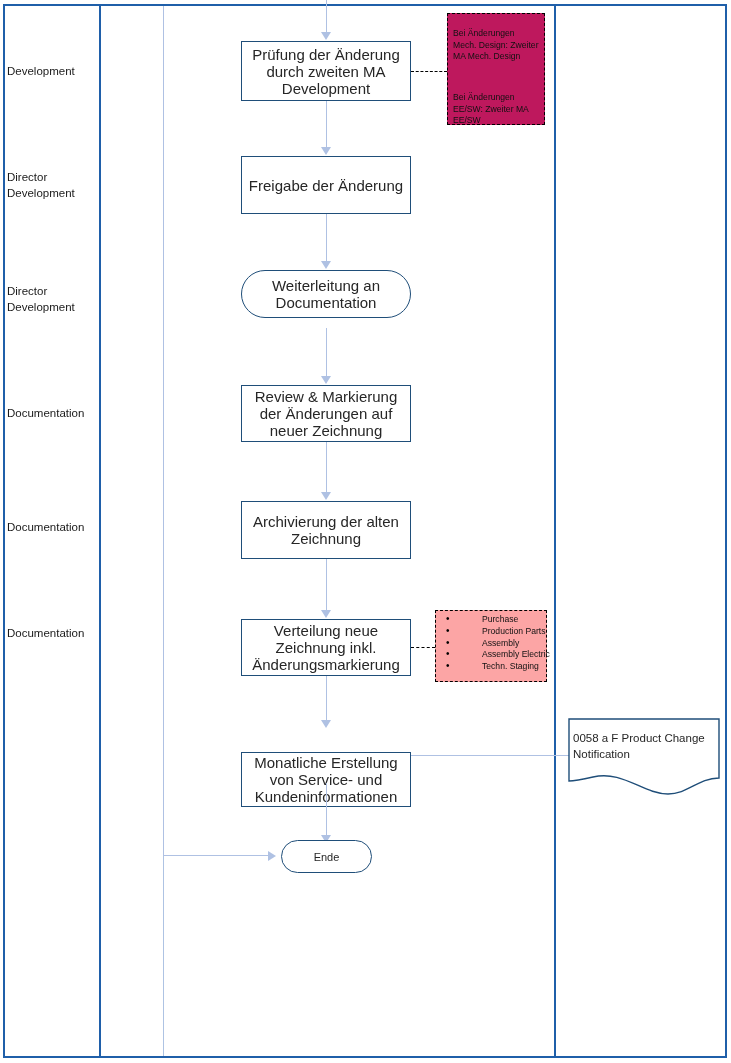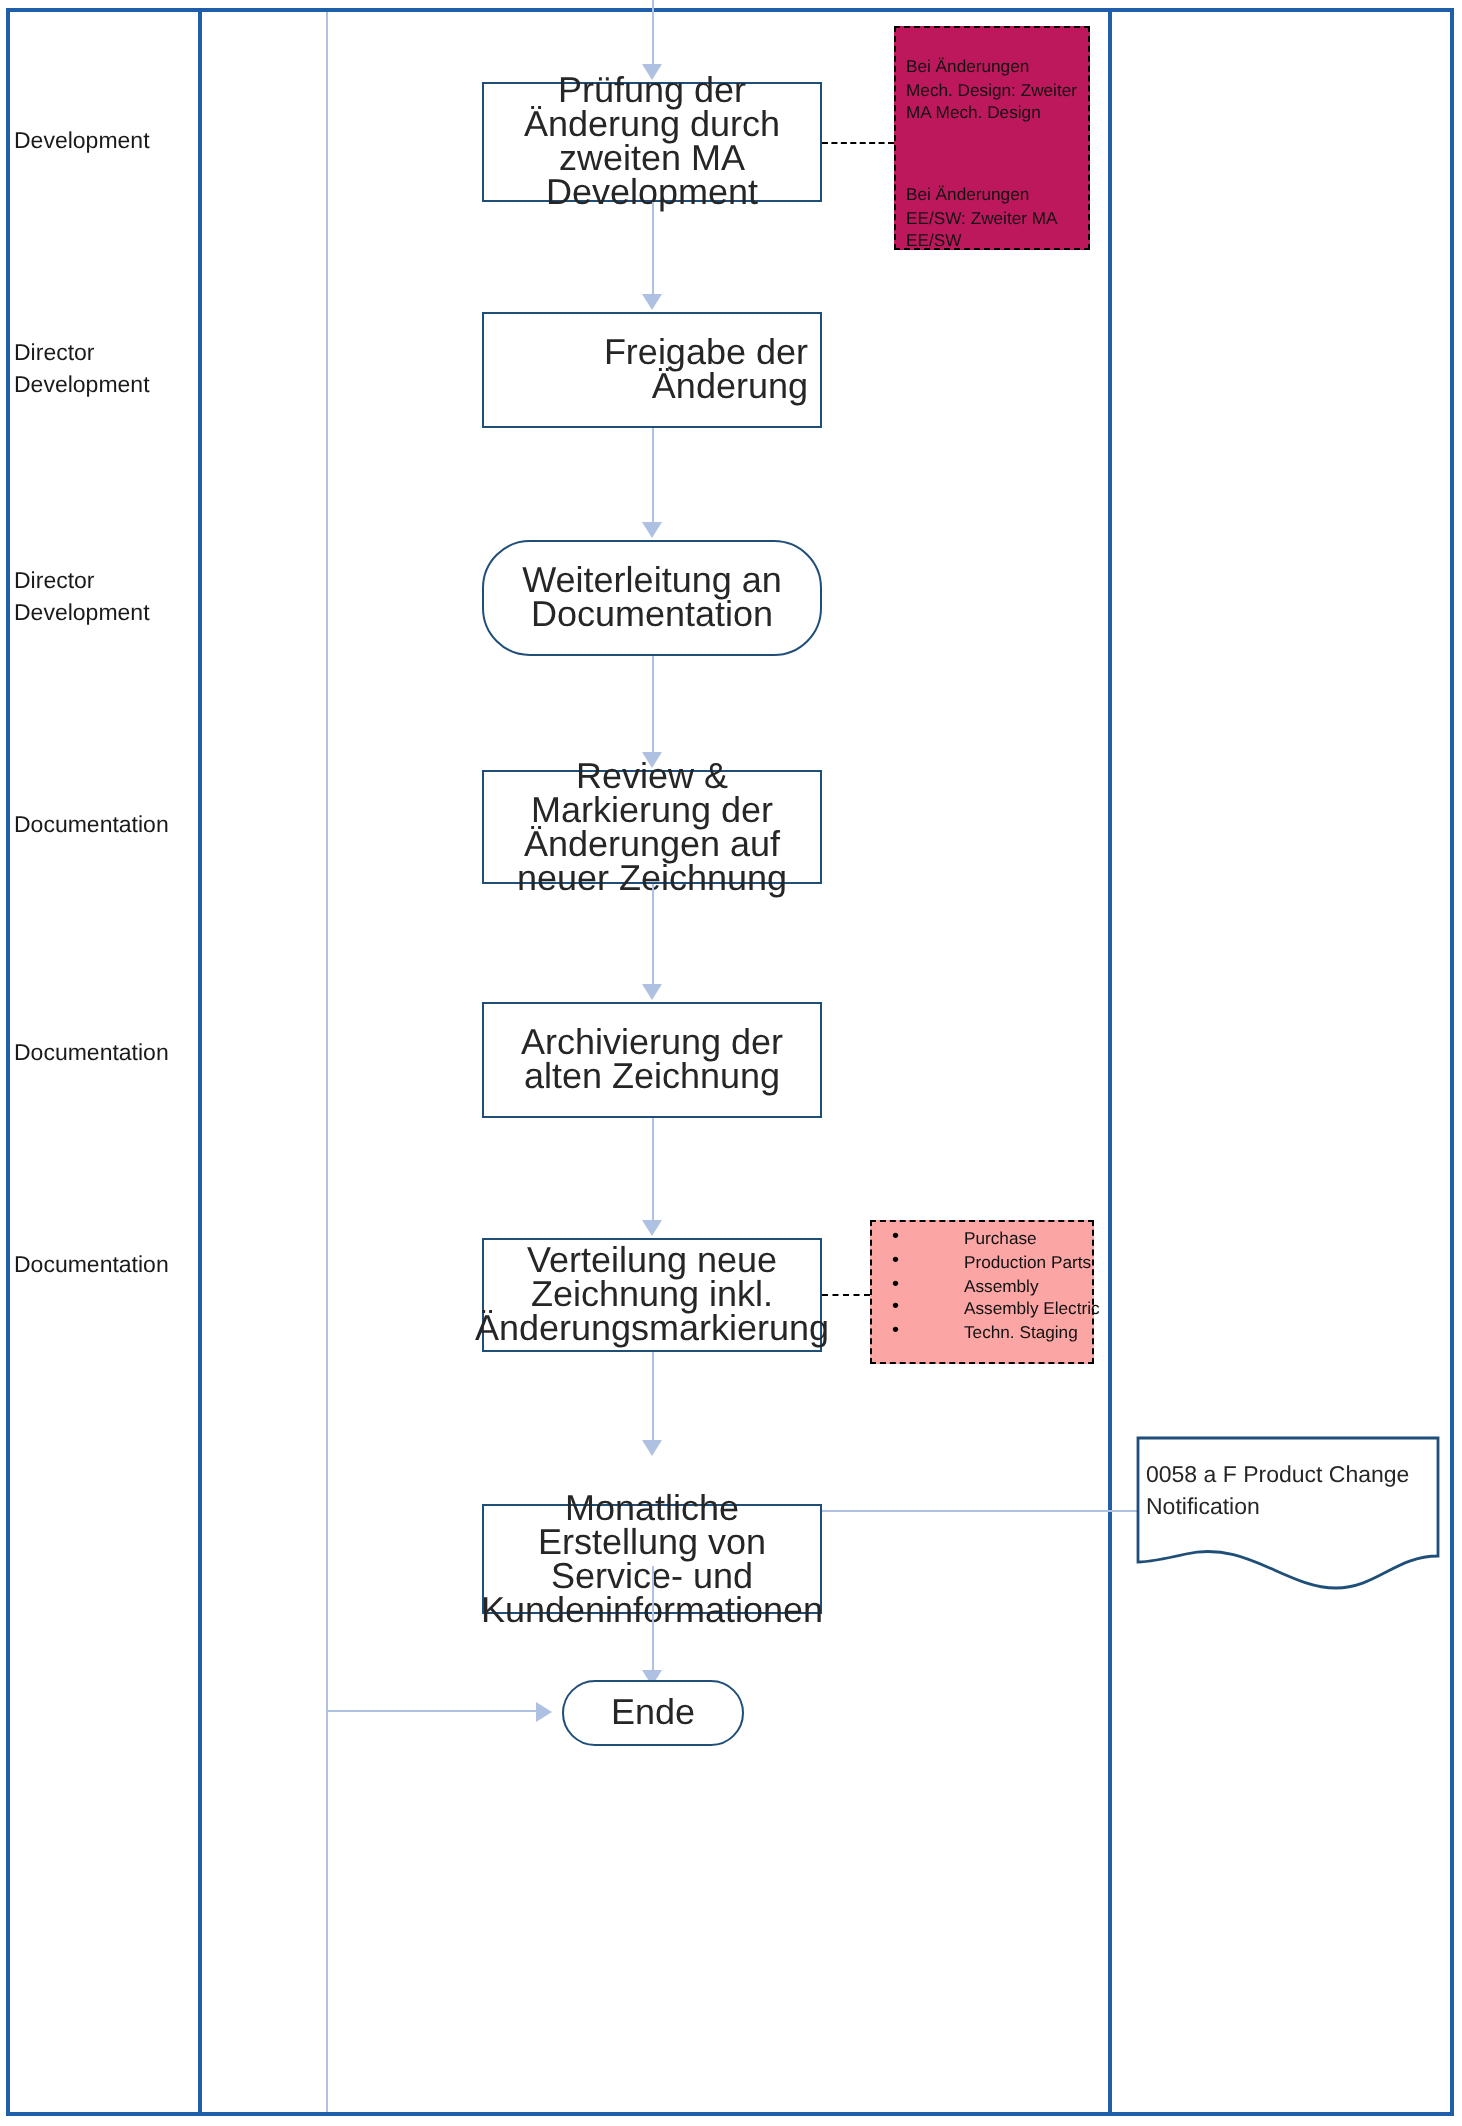--- a/index.html
+++ b/index.html
@@ -59,7 +59,7 @@
     border: 1.3px solid #1F4E79;
     background: #ffffff;
     color: #262626;
-    font-size: 18px;
+    font-size: 15px;
     line-height: 17px;
     display: flex;
     align-items: center;

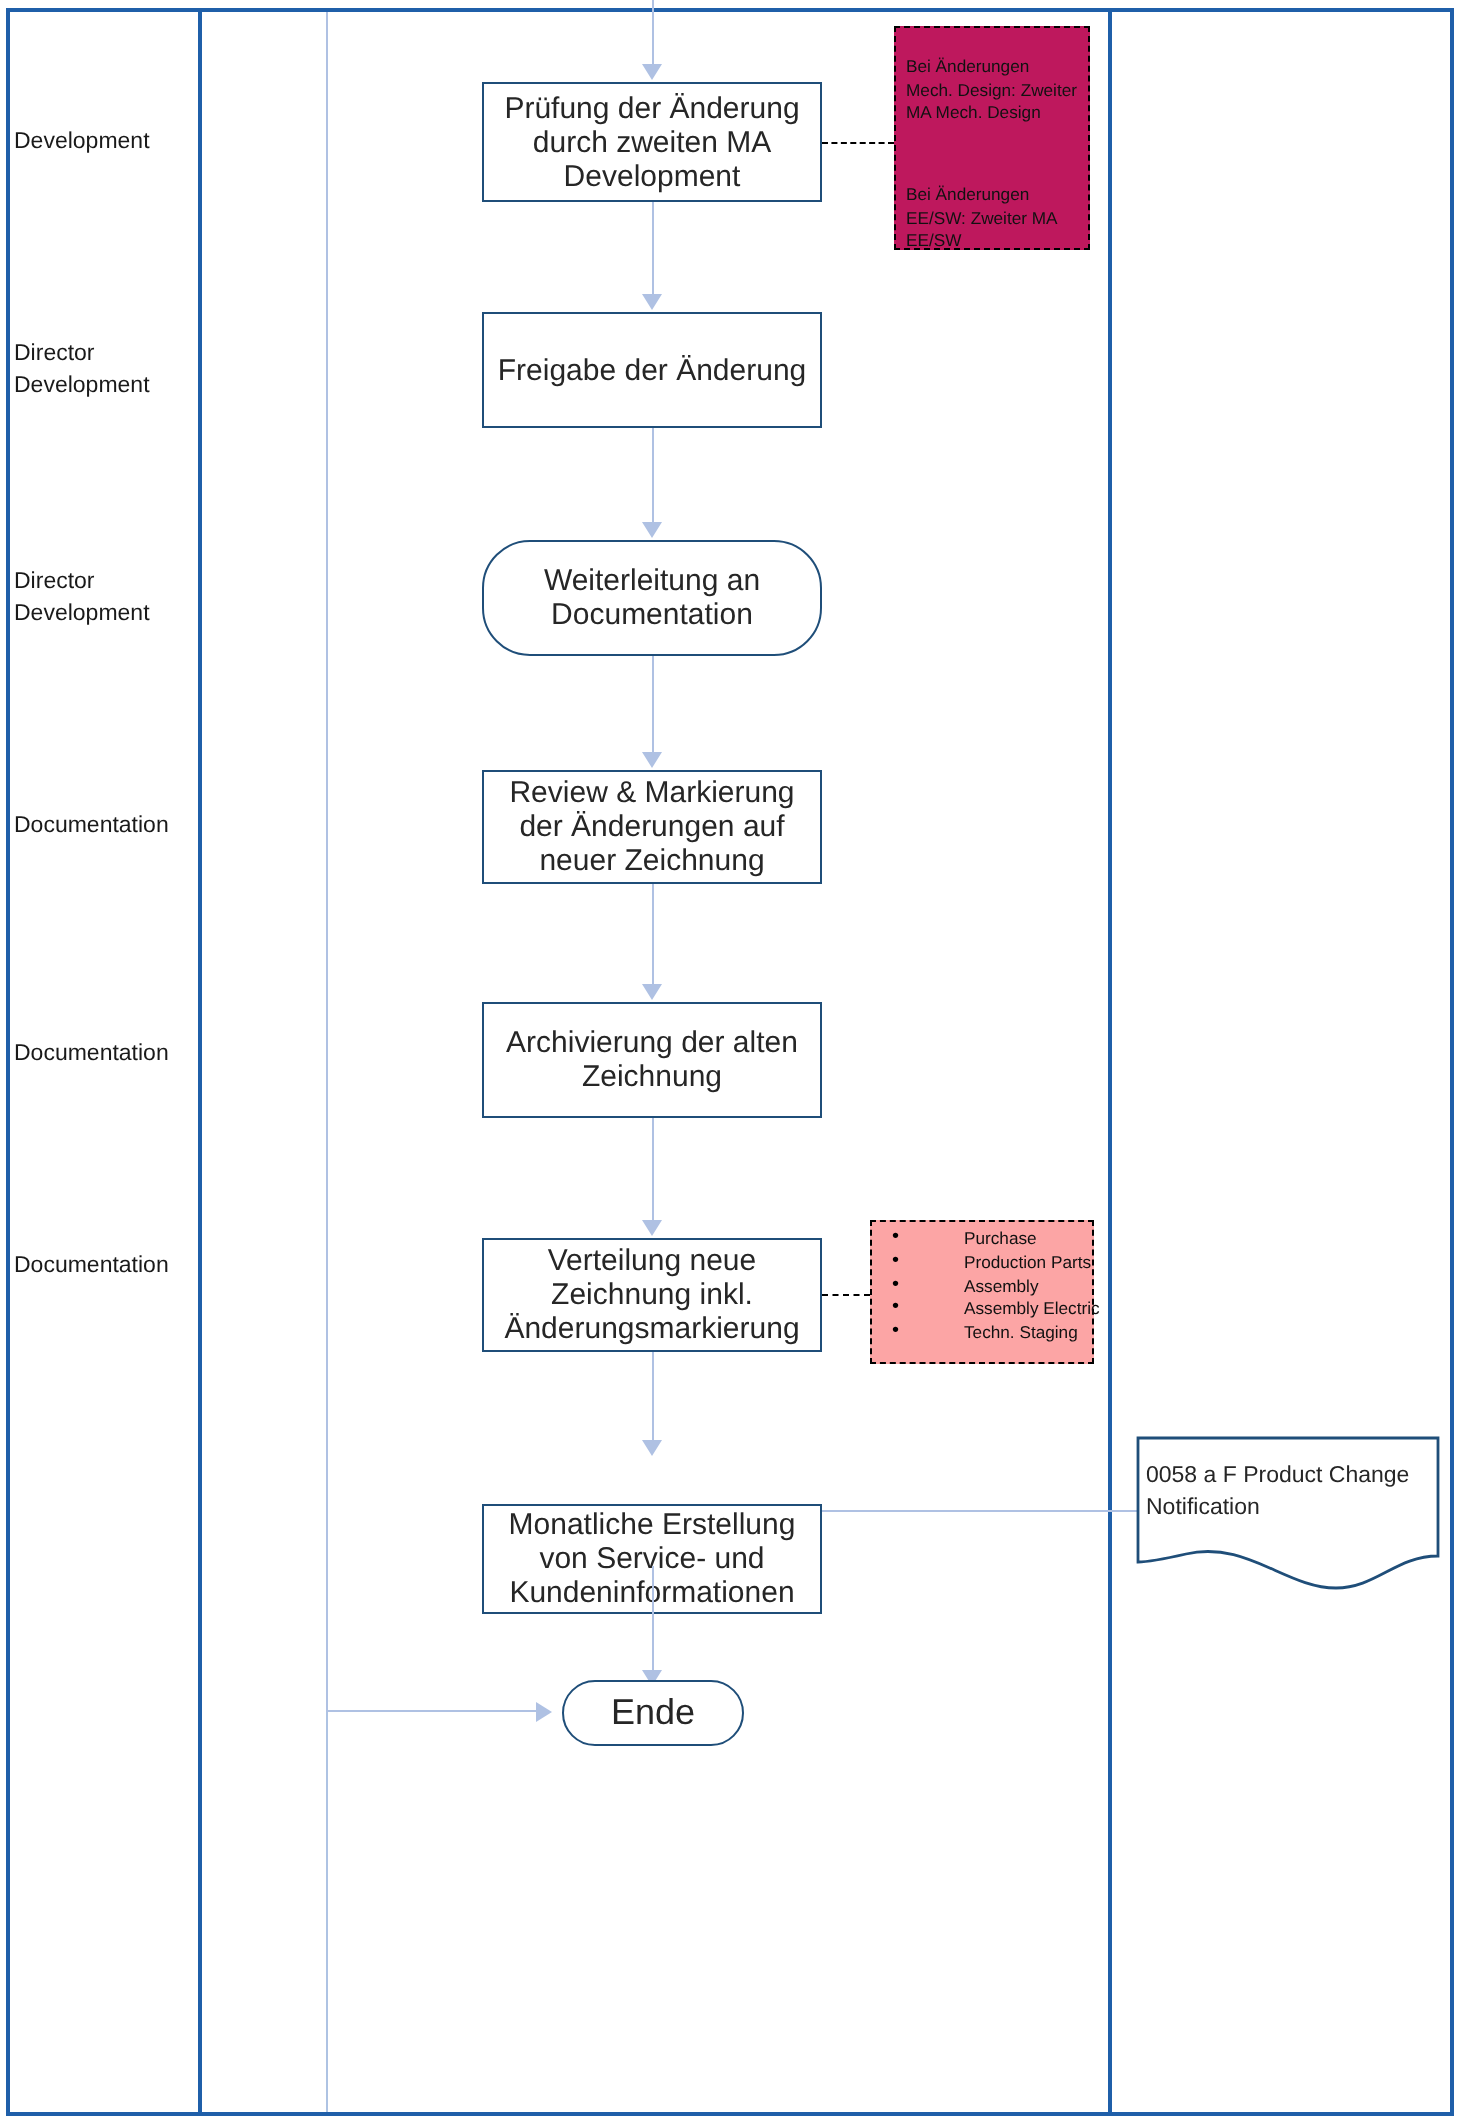--- a/index.html
+++ b/index.html
@@ -202,7 +202,7 @@
   <div class="conn-v" style="left:326px; top:214px; height:48px;"></div>
   <div class="arrow-down" style="left:321px; top:261px;"></div>
 
-  <div class="pbox" style="left:241px; top:270px; width:170px; height:58px;border-radius:24px;">Weiterleitung an Documentation</div>
+  <div class="pbox" style="left:241px; top:270px; width:170px; height:48px;border-radius:24px;">Weiterleitung an Documentation</div>
 
   <div class="conn-v" style="left:326px; top:328px; height:49px;"></div>
   <div class="arrow-down" style="left:321px; top:376px;"></div>

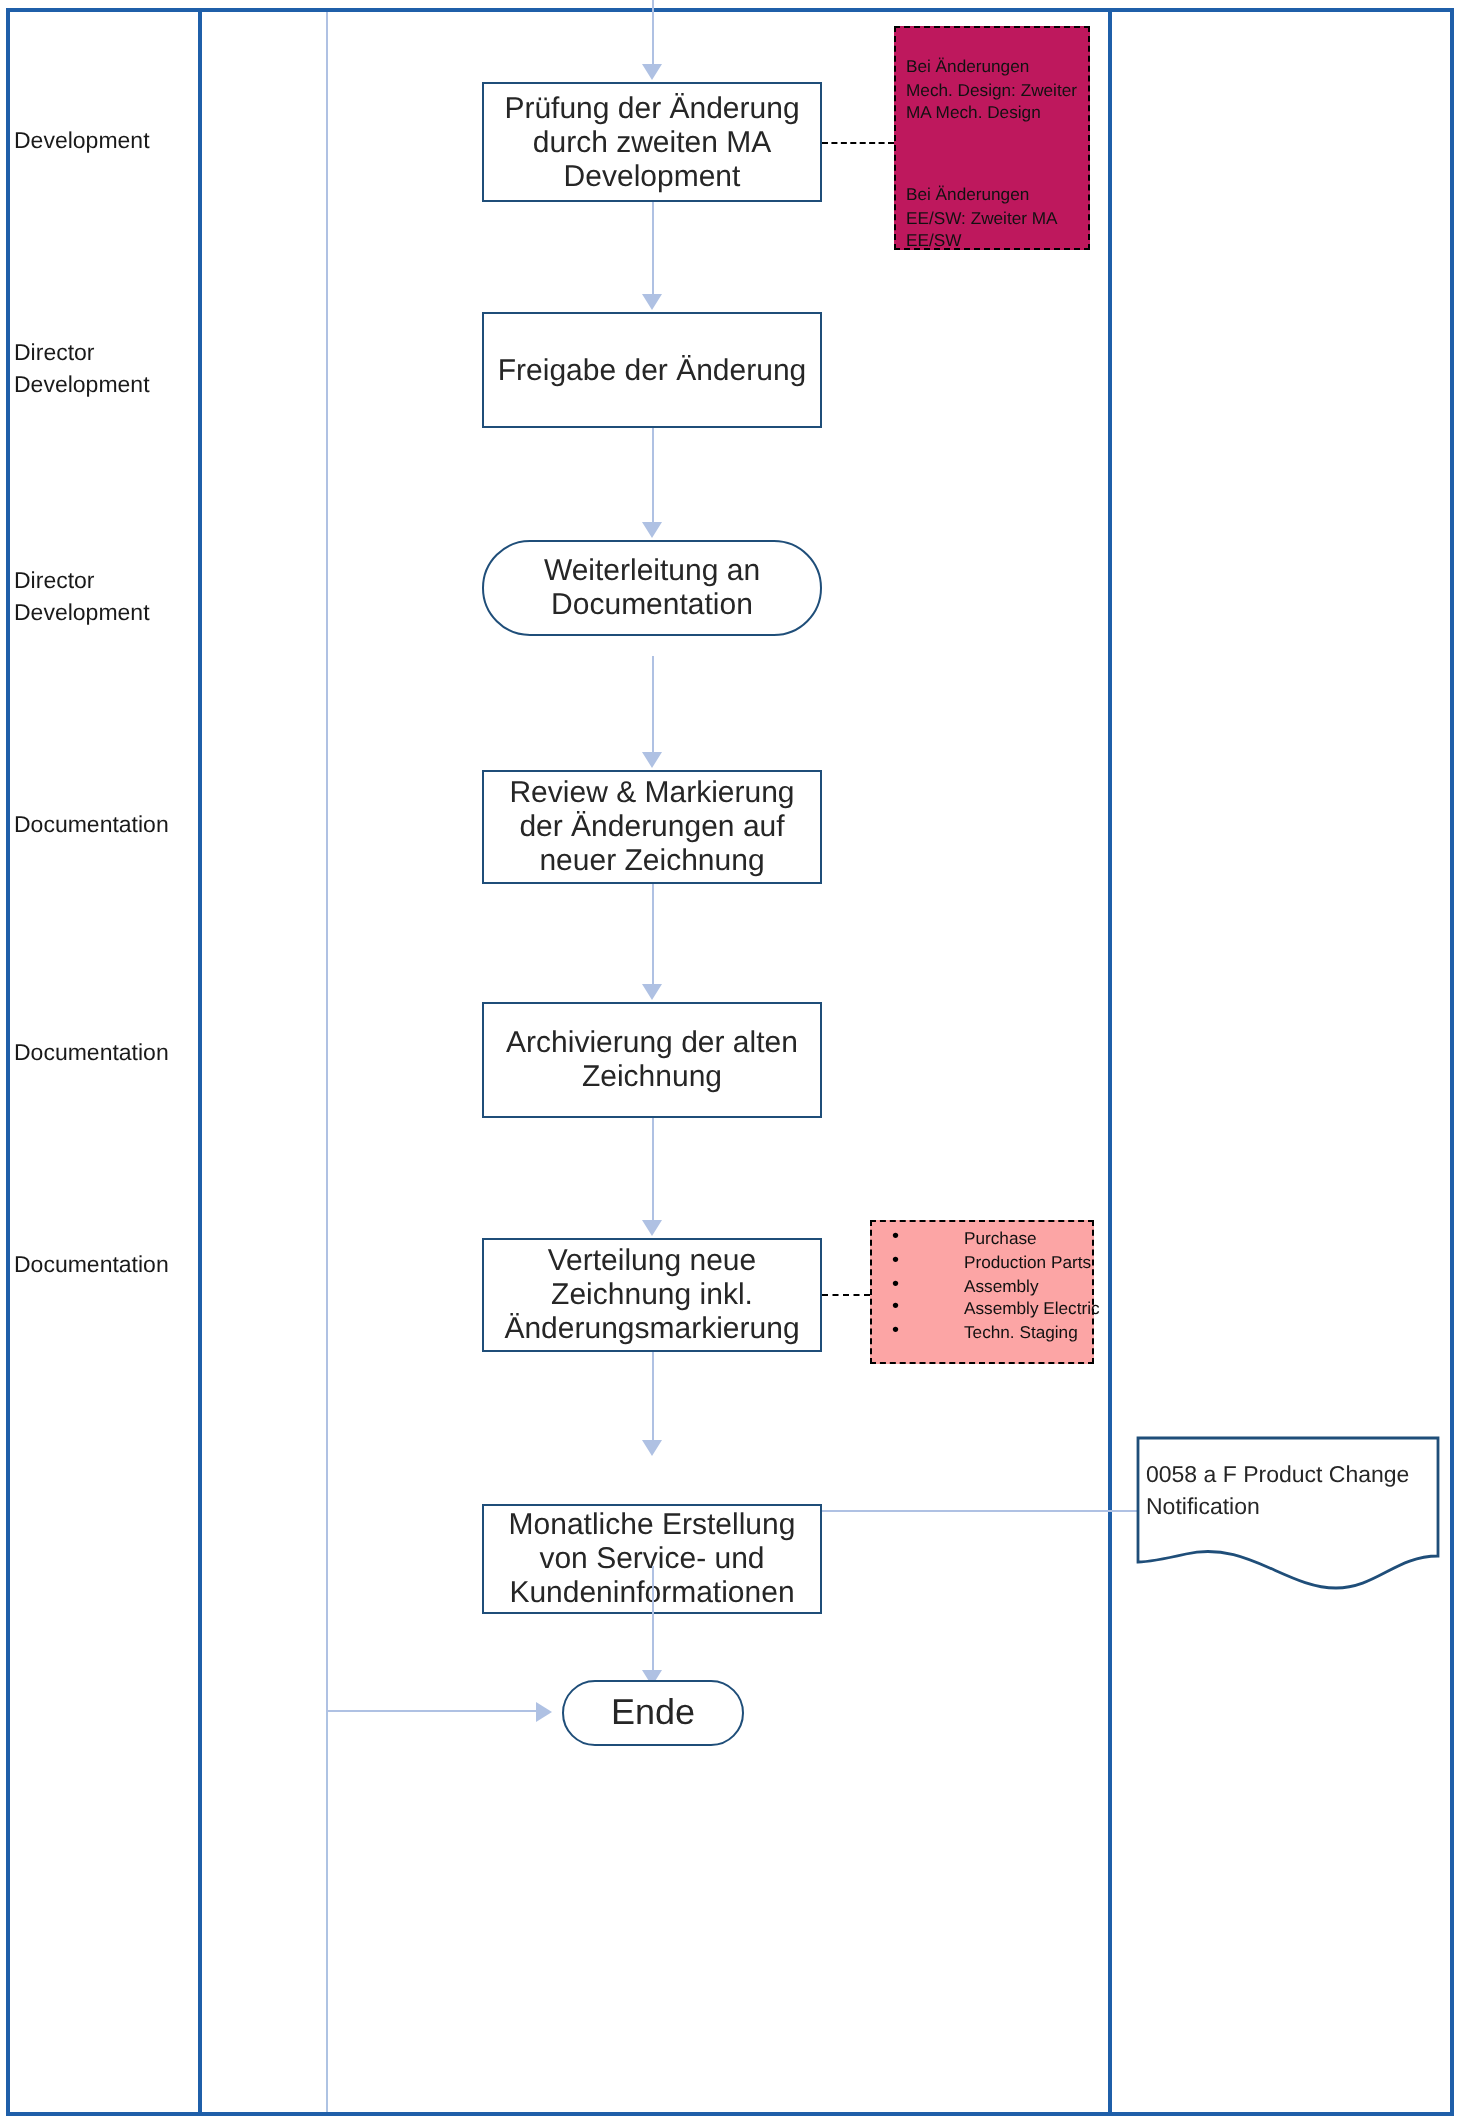--- a/index.html
+++ b/index.html
@@ -75,7 +75,7 @@
     background: #ffffff;
     border-radius: 22px;
     color: #262626;
-    font-size: 18px;
+    font-size: 11px;
     display: flex;
     align-items: center;
     justify-content: center;

